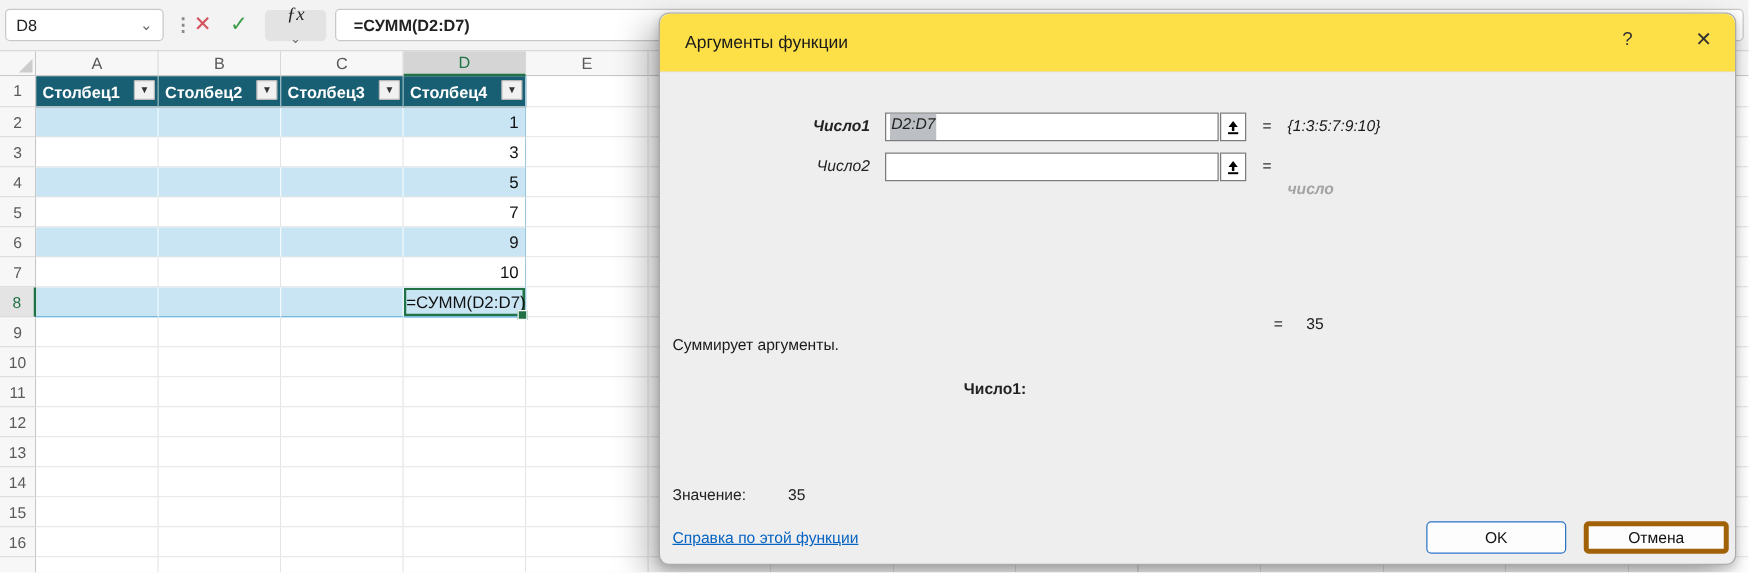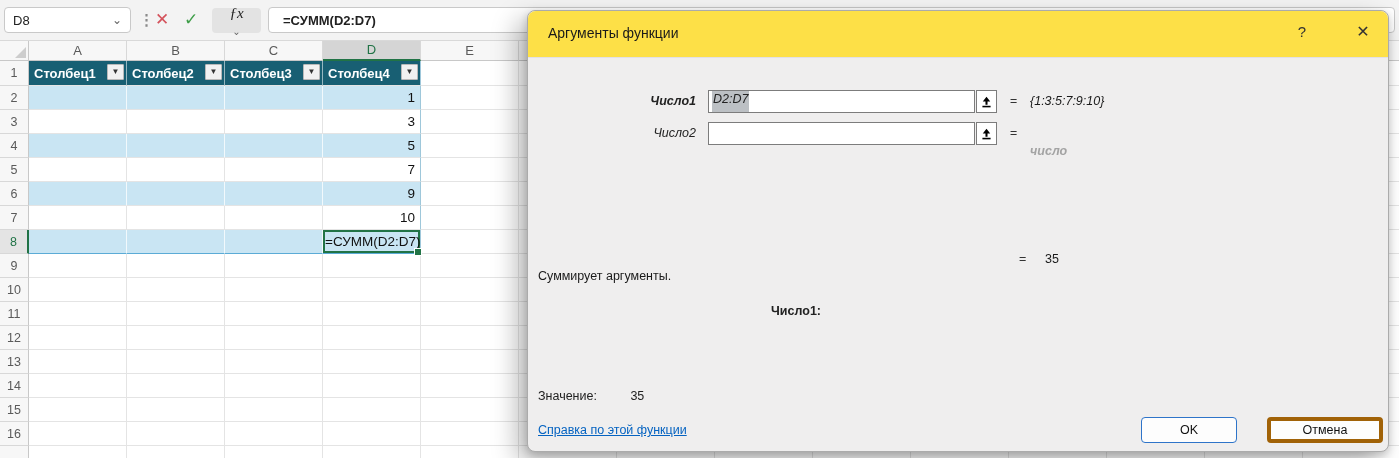--- a/index.html
+++ b/index.html
@@ -103,7 +103,7 @@
   .dlg-btn{position:absolute;top:406px;height:26px;background:#FDFDFD;border-radius:4px;
            font-size:12.5px;font-family:"Liberation Sans",sans-serif;color:#111;
            box-sizing:border-box;}
-  .dlg-btn.ok{left:613px;width:96px;border:1.5px solid #2E74C9;}
+  .dlg-btn.ok{left:613px;width:112px;border:1.5px solid #2E74C9;}
   .dlg-btn.cancel{left:739px;width:116px;border:4px solid #a16207;}
 </style>
 </head>

